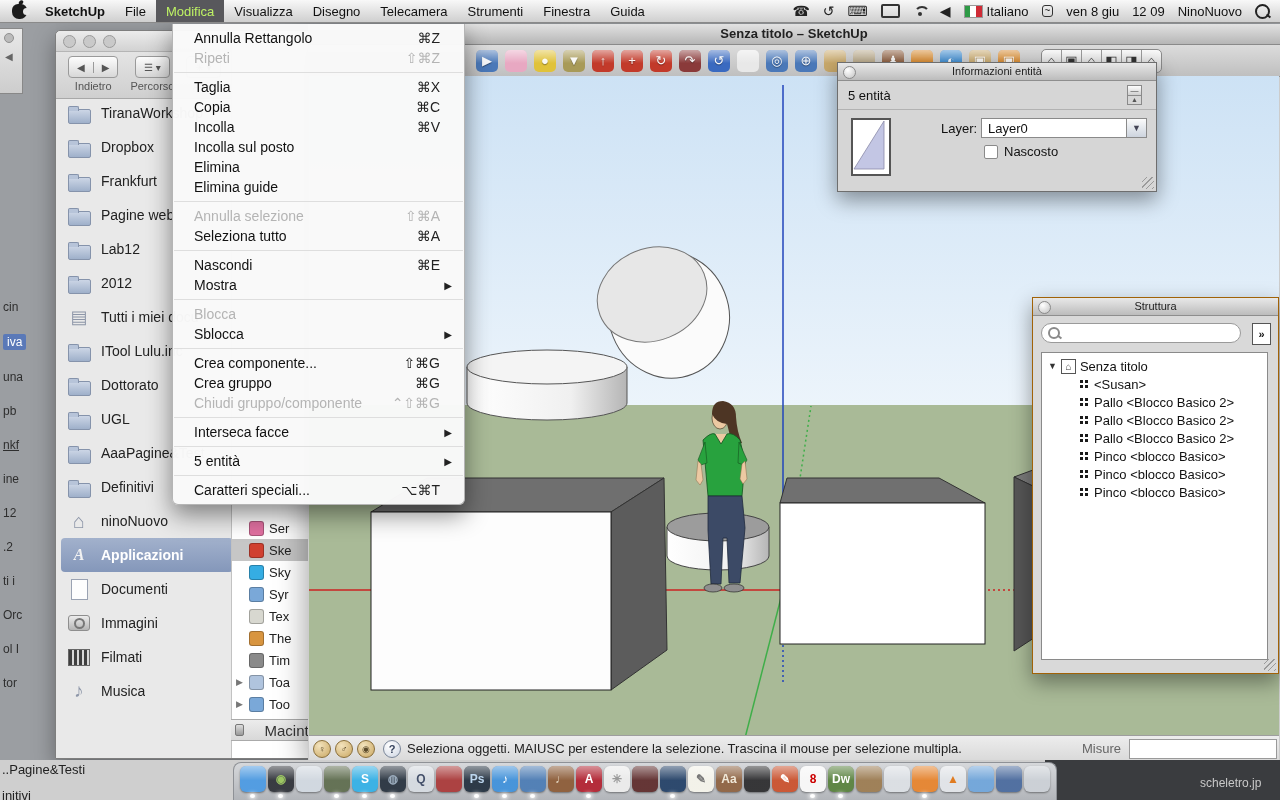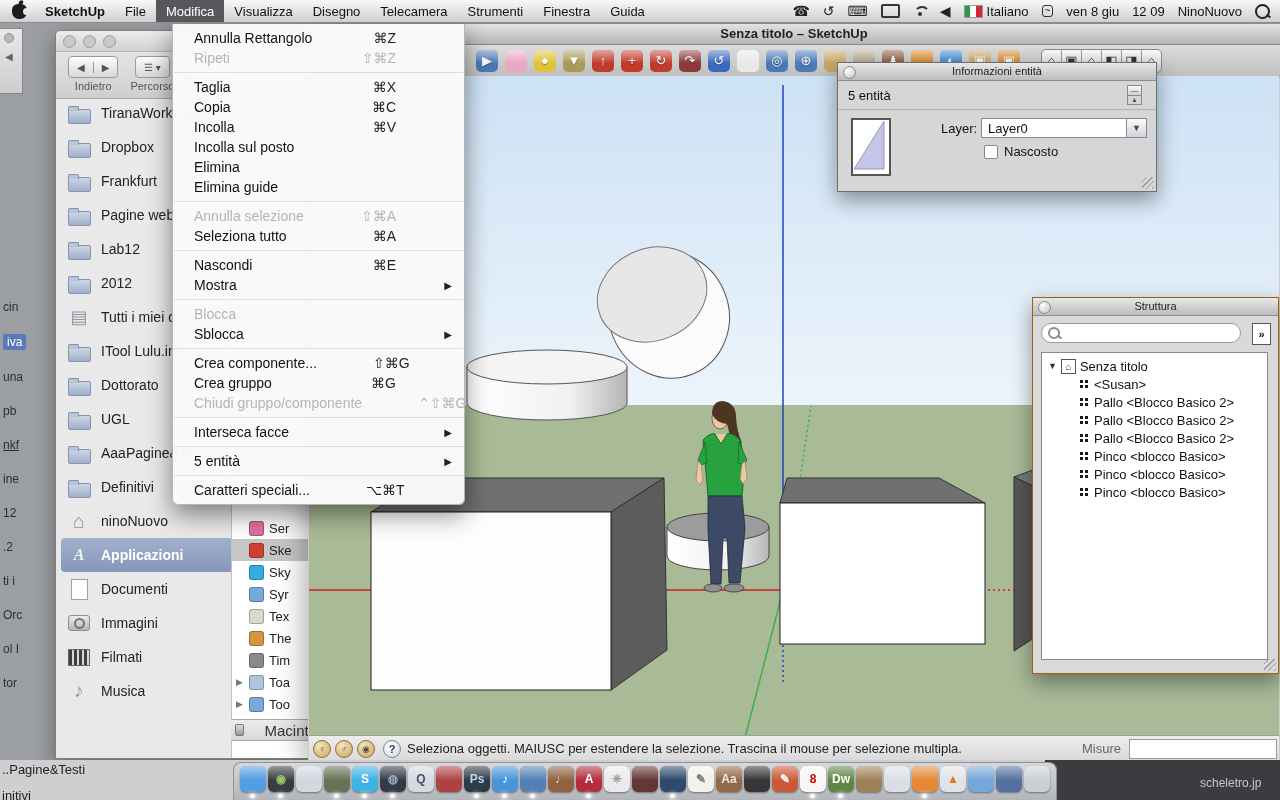--- a/index.html
+++ b/index.html
@@ -12,7 +12,7 @@
     display:flex;align-items:center;font-size:13px;color:#111;}
   .mb-item{padding:0 10px;height:22px;display:flex;align-items:center;}
   .mb-item.bold{font-weight:bold;}
-  .mb-item.active{background:#58585c;color:#ffffff;}
+  .mb-item.active{background:#58585c;color:#bef264;}
   .apple{width:15px;height:15px;background:#1c1c1c;border-radius:40% 40% 46% 46%;
     position:relative;margin:0 8px 0 12px;}
   .apple::before{content:"";position:absolute;right:-3px;top:4px;width:7px;height:7px;

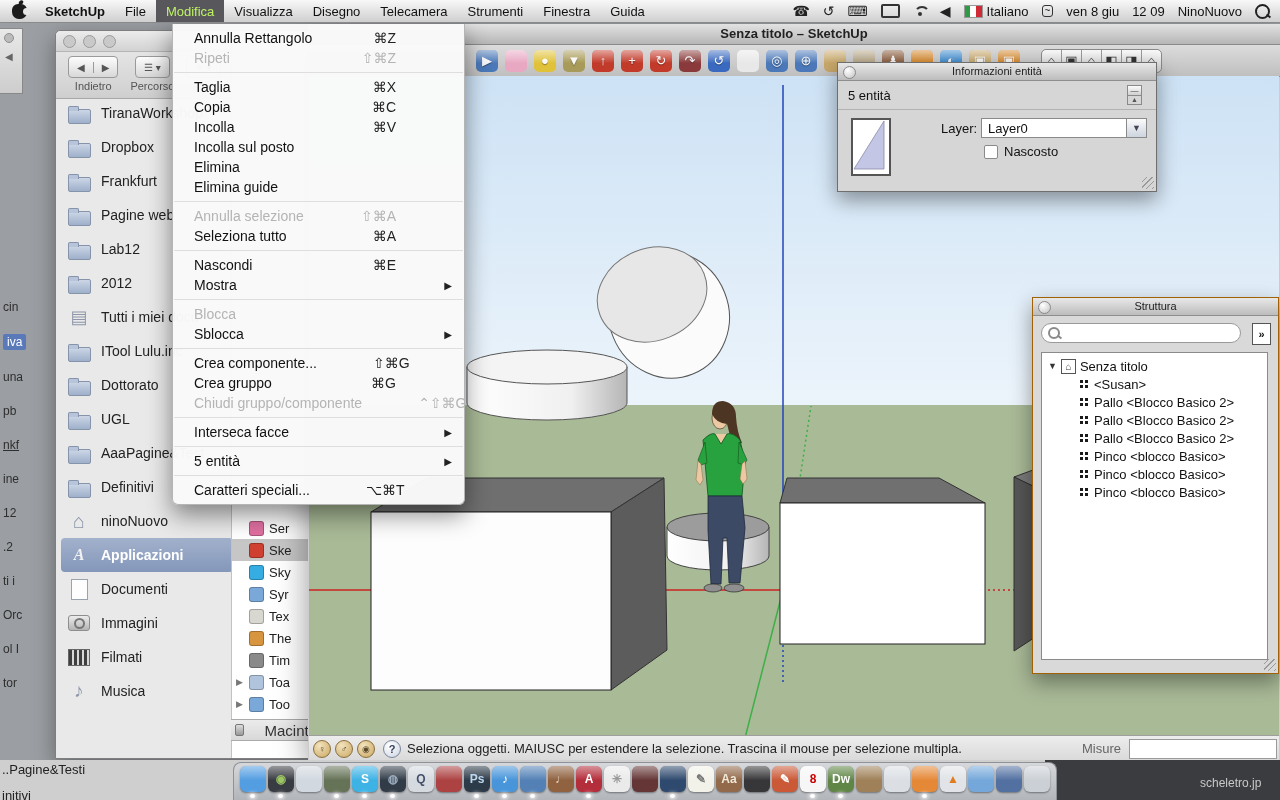--- a/index.html
+++ b/index.html
@@ -120,7 +120,7 @@
   #editmenu{position:absolute;left:172px;top:24px;width:291px;z-index:80;
     background:rgba(249,249,249,.98);border:1px solid #b5b5b5;border-top:none;
     border-radius:0 0 6px 6px;box-shadow:0 10px 25px rgba(0,0,0,.45);padding:4px 0;}
-  .mi{height:20px;display:flex;align-items:center;padding:0 12px 0 21px;font-size:14px;color:#111;gap:44px;}
+  .mi{height:20px;display:flex;align-items:center;padding:0 12px 0 21px;font-size:14px;color:#111;}
   .mi .mi-label{flex:1;white-space:nowrap;}
   .mi .mi-short{color:#222;margin-left:12px;}
   .mi .mi-arrow{color:#222;font-size:10px;margin-left:12px;}

